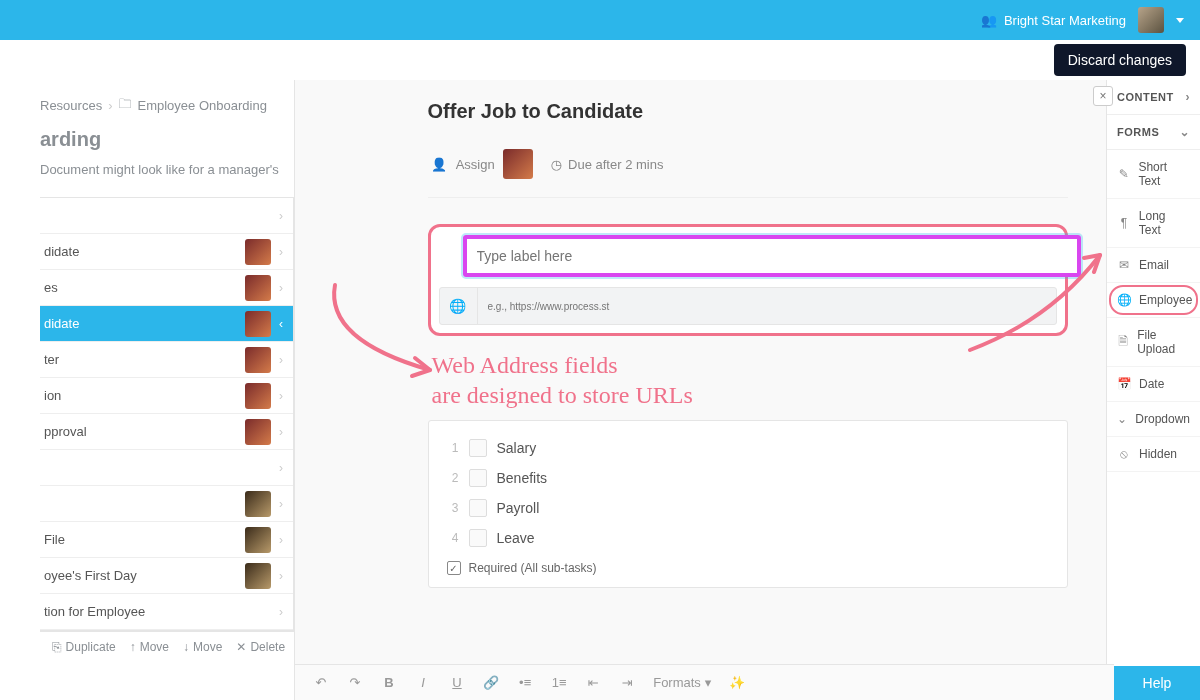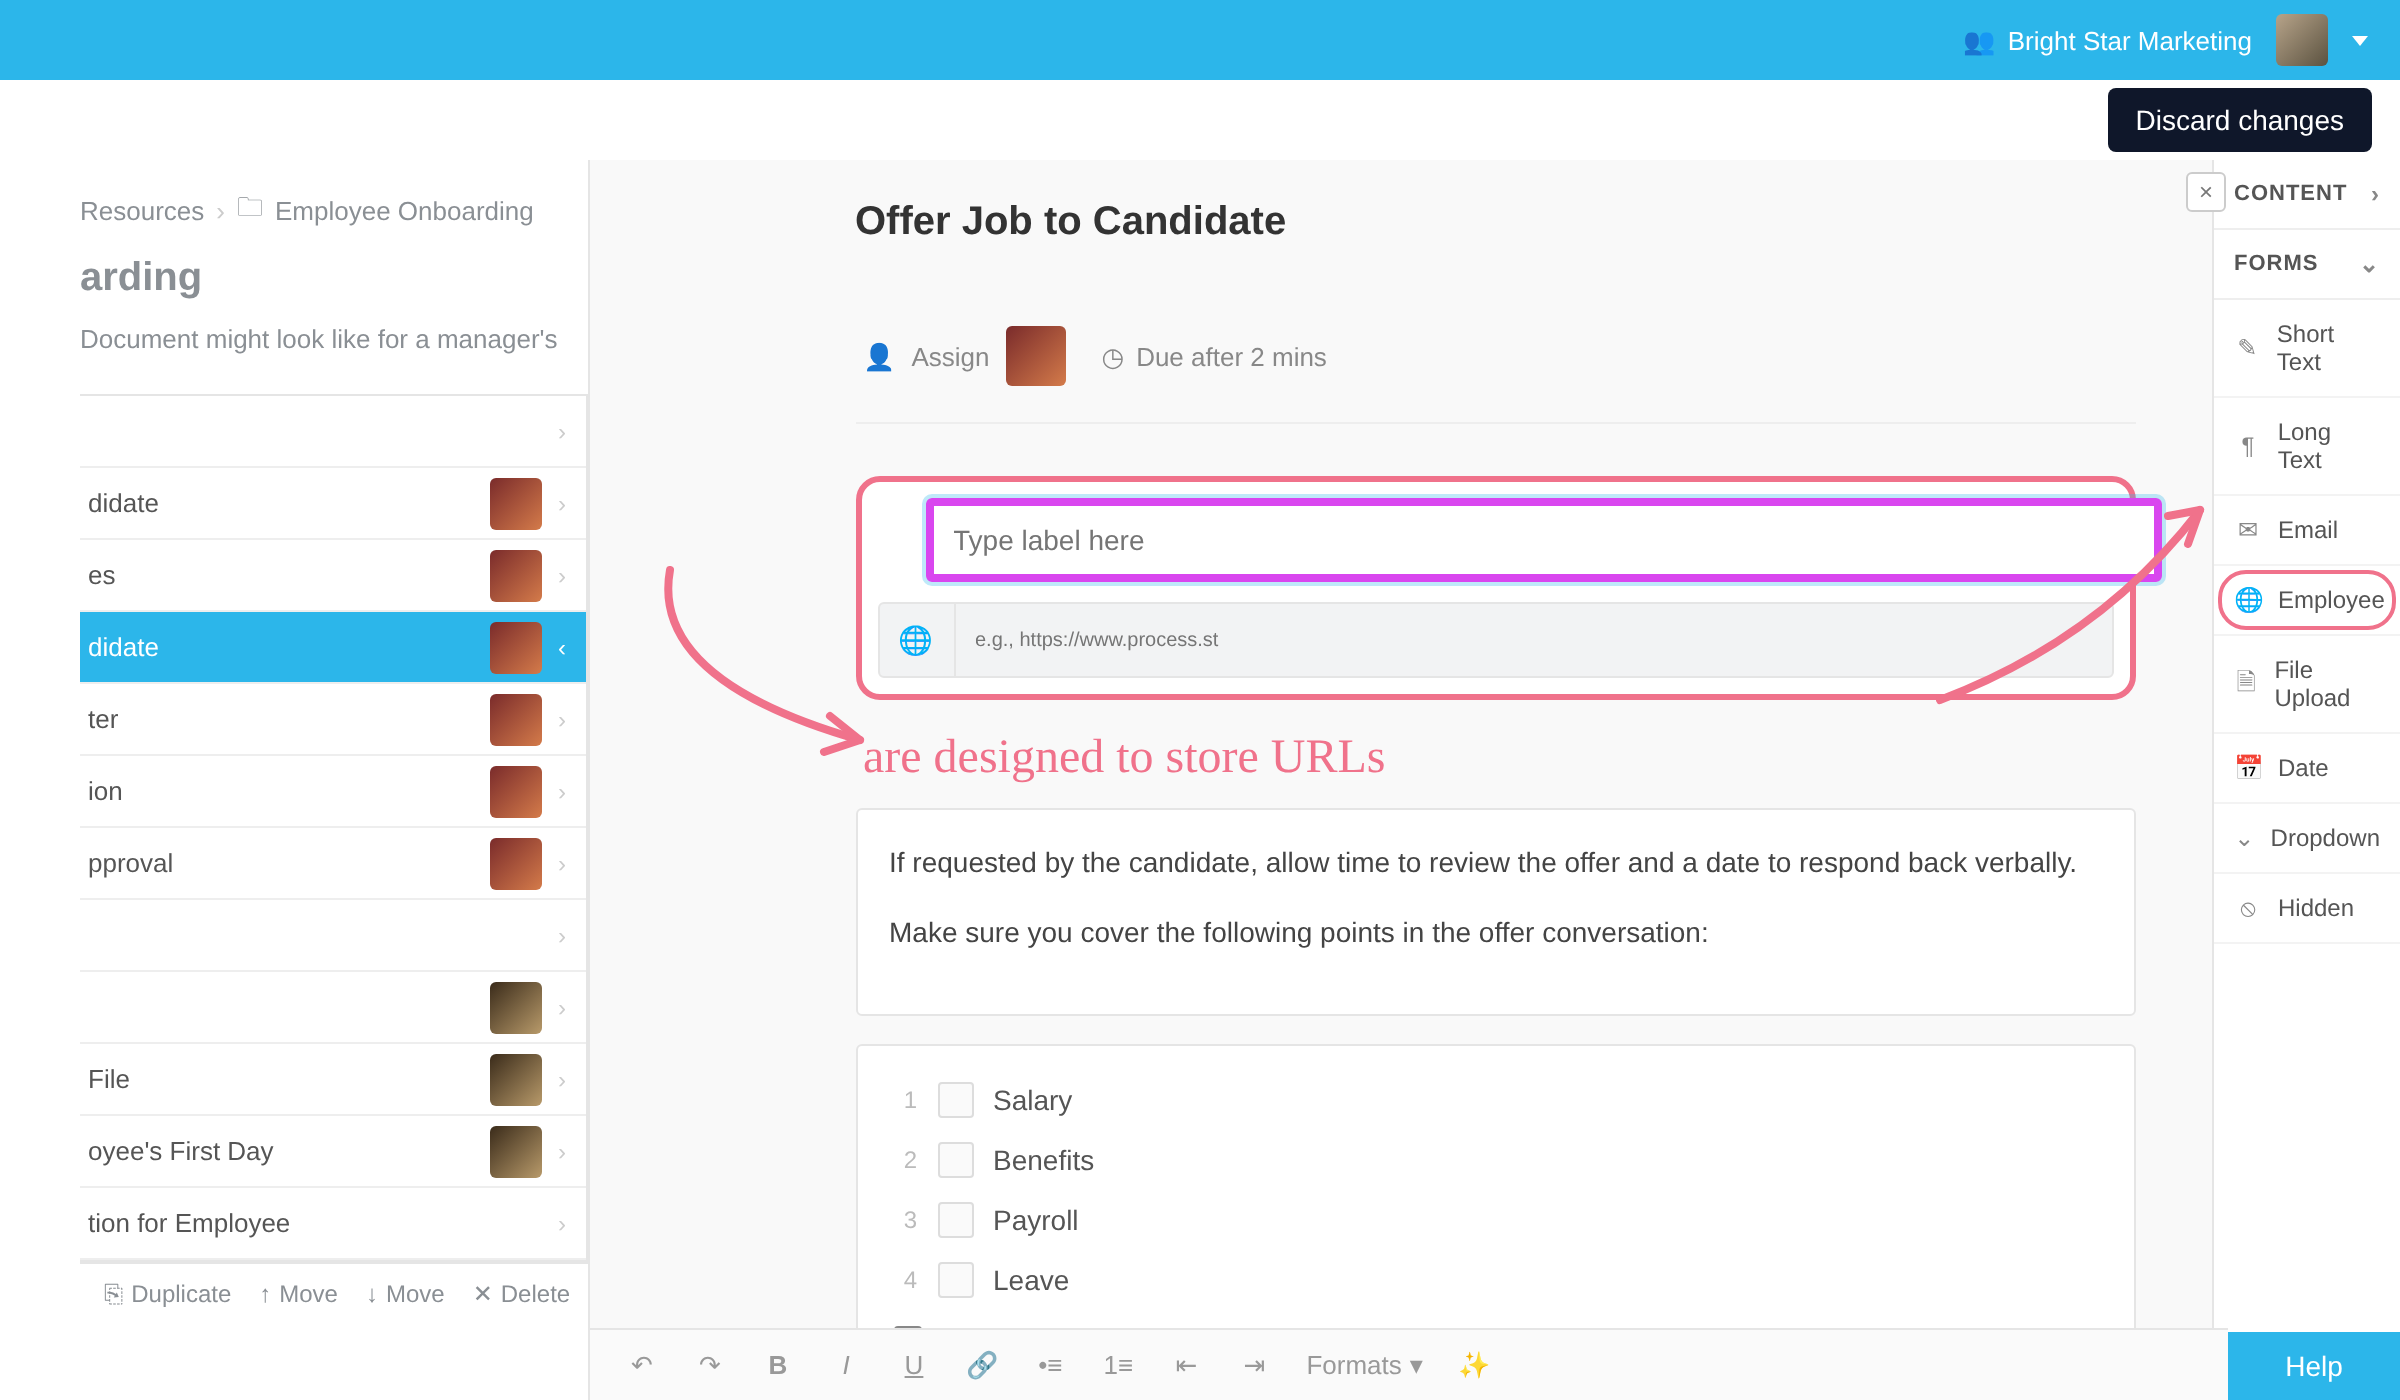--- a/index.html
+++ b/index.html
@@ -31,7 +31,7 @@
 
 .center { flex:1; background:#f9f9f9; overflow:auto; padding:20px 0 0 0; display:flex; justify-content:center; }
 .editor-card { width:640px; background:transparent; }
-.card-title { font-size:20px; font-weight:600; color:#333; margin-bottom:32px; }
+.card-title { font-size:20px; font-weight:600; color:#333; margin-bottom:18px; }
 .meta-row { display:flex; align-items:center; gap:18px; color:#888; font-size:13px; border-bottom:1px solid #eee; padding:8px 4px 18px 4px; margin-bottom:26px;}
 .meta-row .assign { display:flex; align-items:center; gap:8px; }
 .meta-row .due { display:flex; align-items:center; gap:6px; }

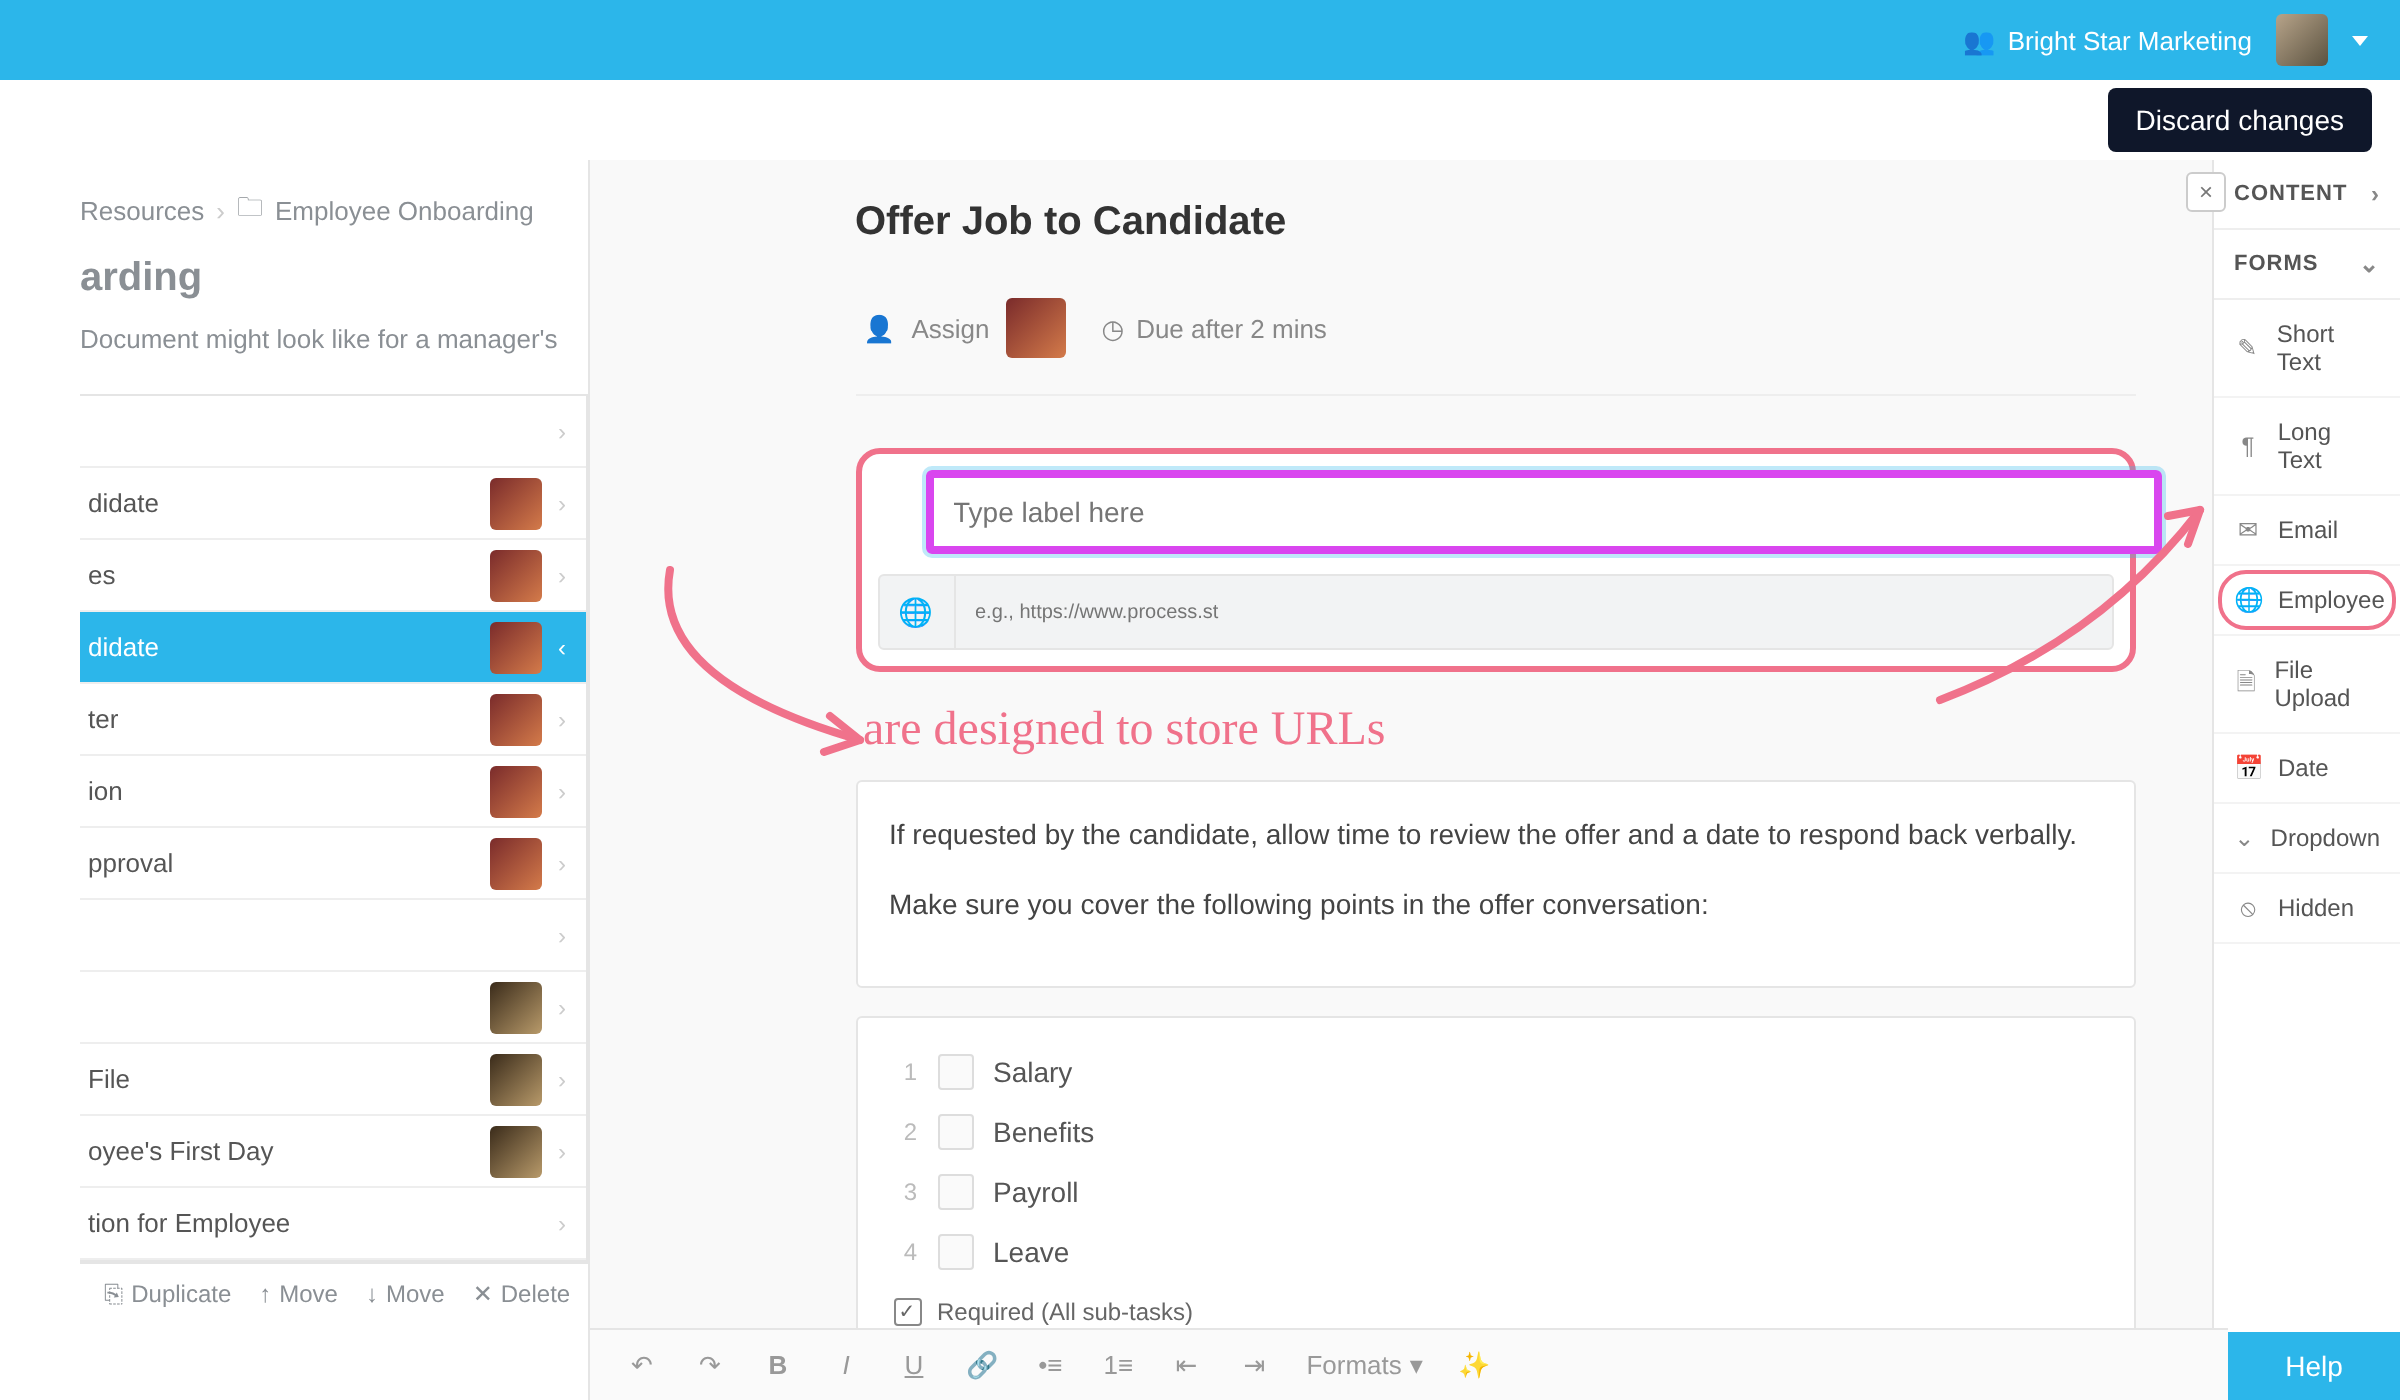--- a/index.html
+++ b/index.html
@@ -186,6 +186,7 @@
       </div>
 
       <div class="annotation">
+        <div>Web Address fields</div>
         <div>are designed to store URLs</div>
       </div>
 

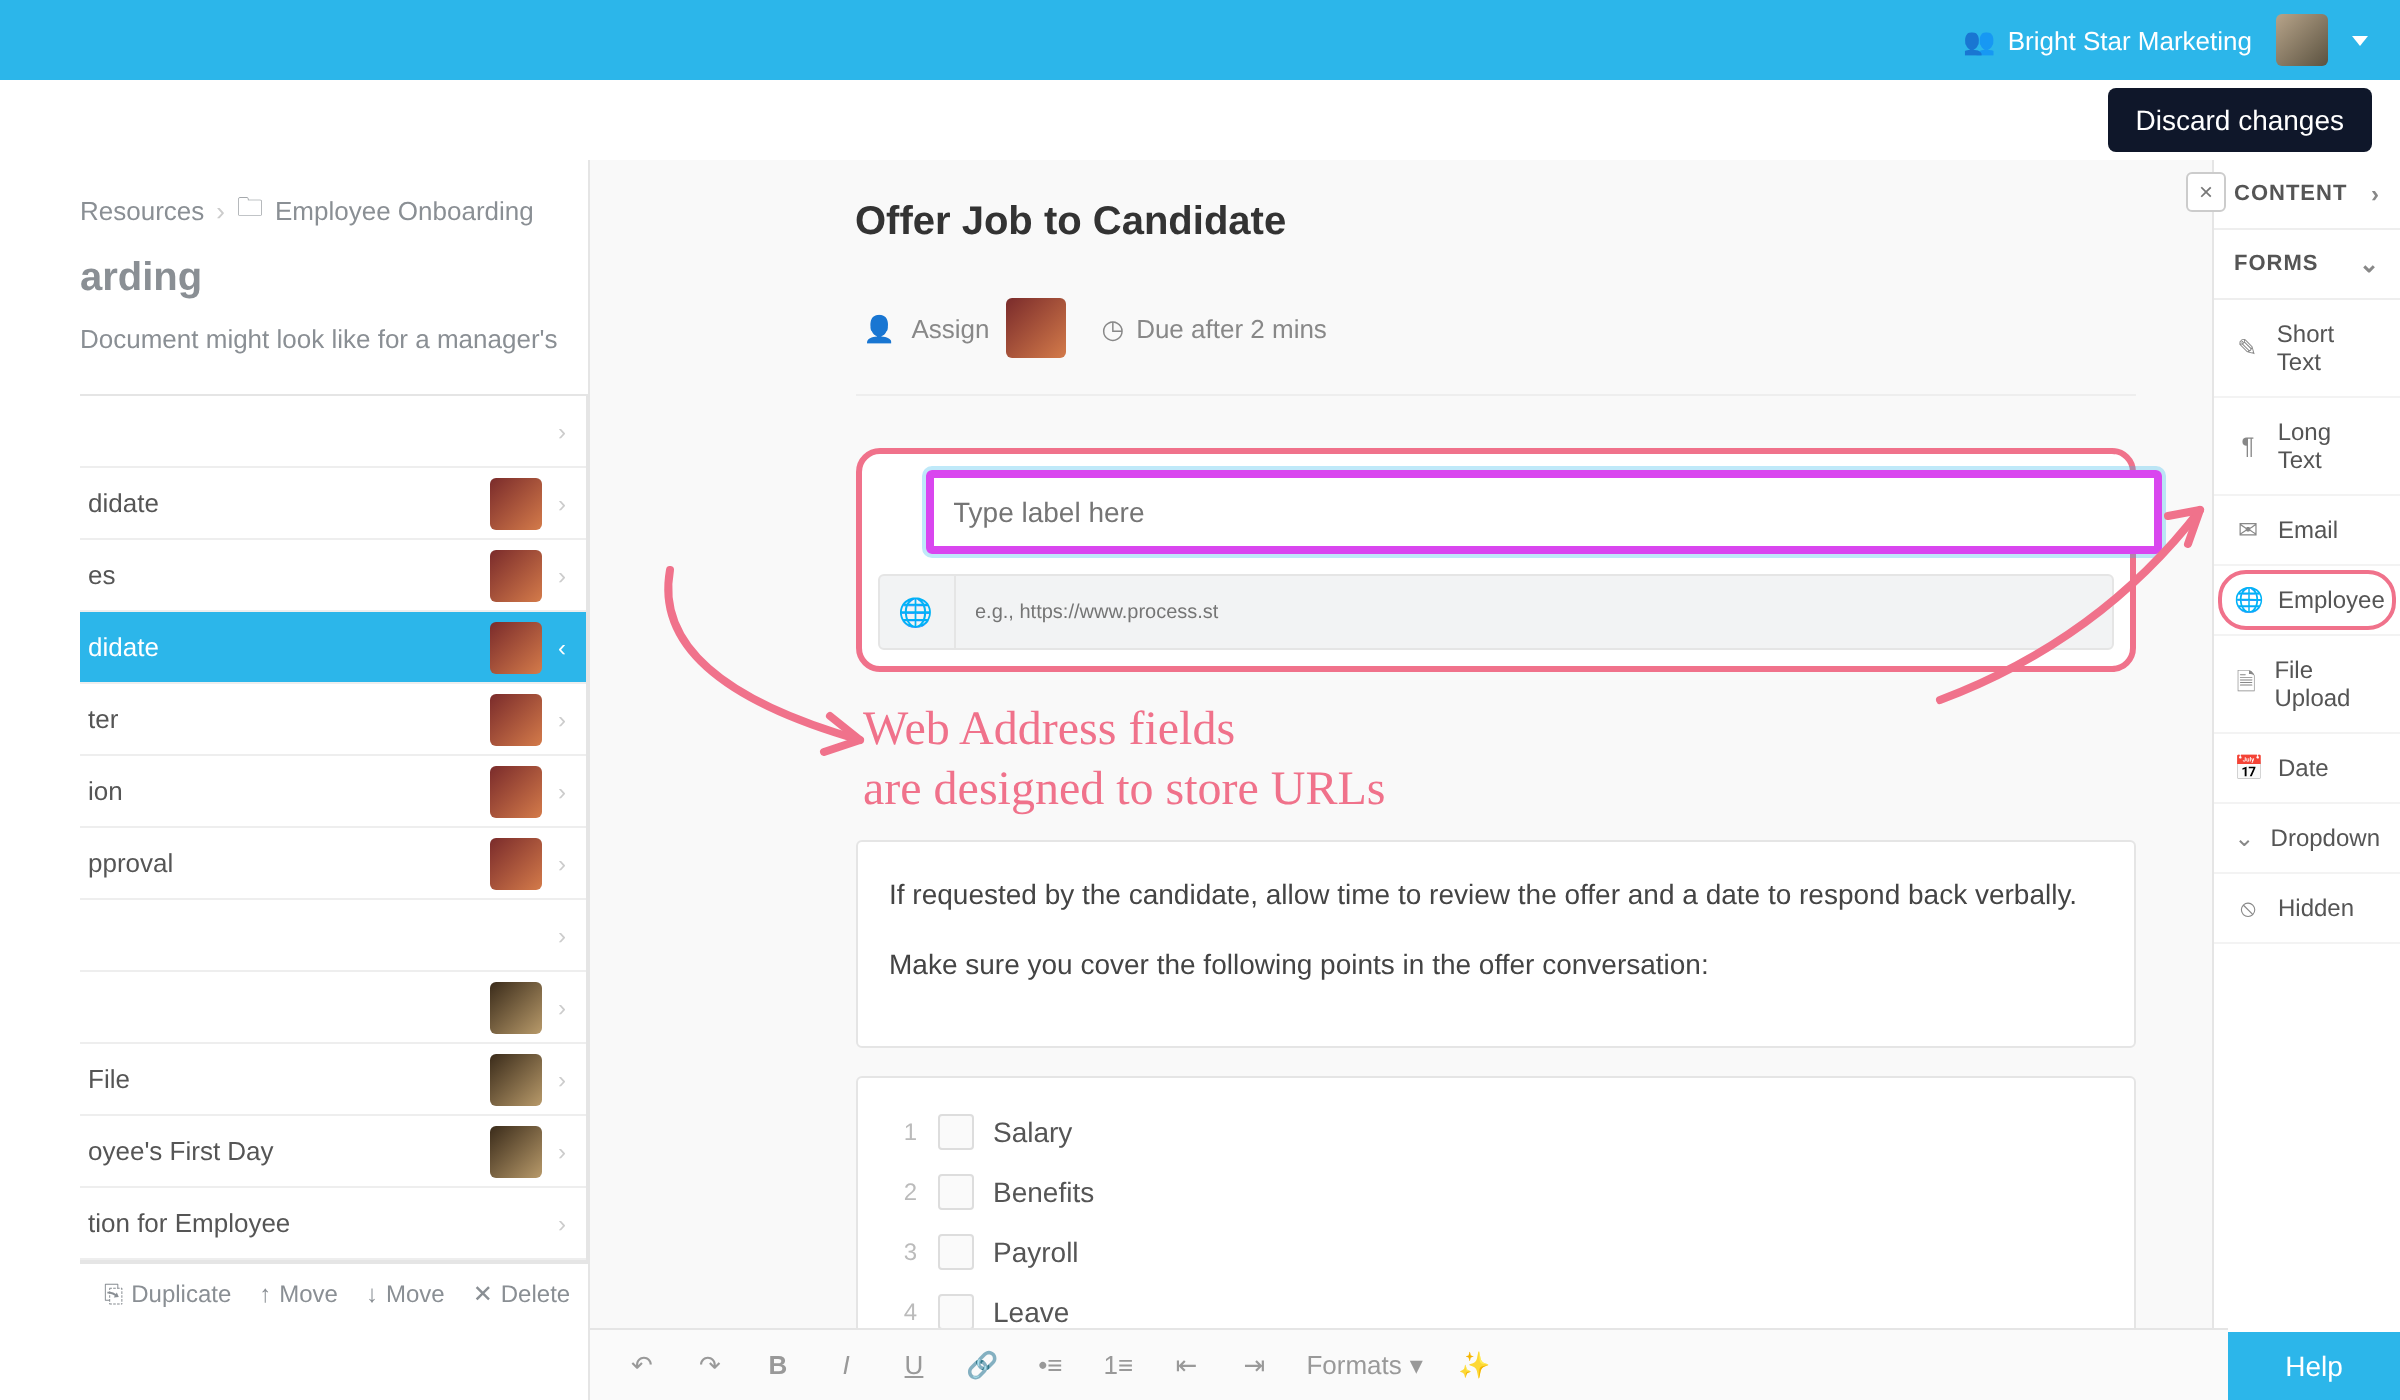--- a/index.html
+++ b/index.html
@@ -190,10 +190,6 @@
         <div>are designed to store URLs</div>
       </div>
 
-      <div class="rte">
-        <p>If requested by the candidate, allow time to review the offer and a date to respond back verbally.</p>
-        <p>Make sure you cover the following points in the offer conversation:</p>
-      </div>
 
       <div class="subtask-list">
         <div class="subtask">

